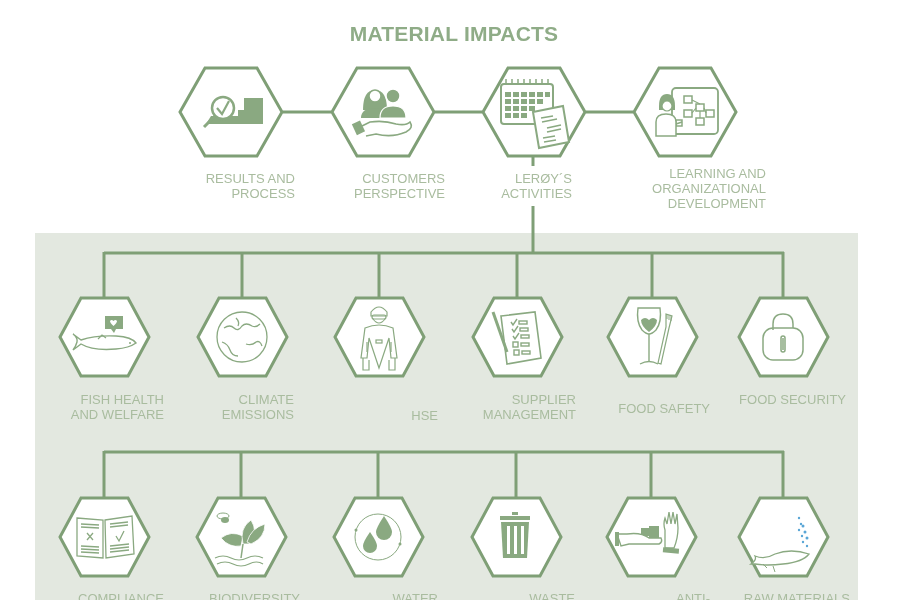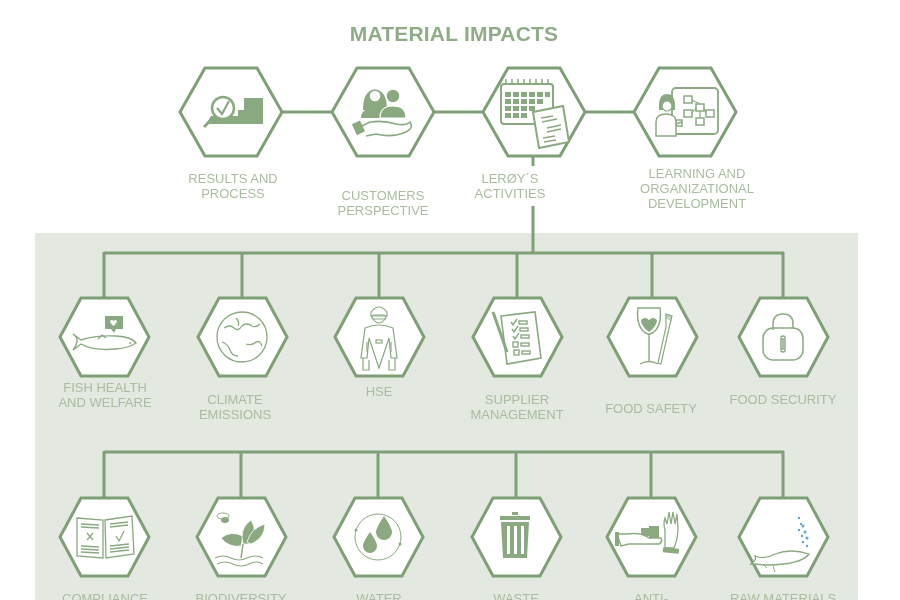--- a/index.html
+++ b/index.html
@@ -19,7 +19,7 @@
   }
   svg.diagram { position: absolute; left: 0; top: 0; }
   .label {
-    position: absolute; text-align: center; color: #a9bc9f;
+    position: absolute; text-align: right; color: #a9bc9f;
     font-size: 13px; line-height: 15px; text-transform: uppercase;
     white-space: nowrap;
   }

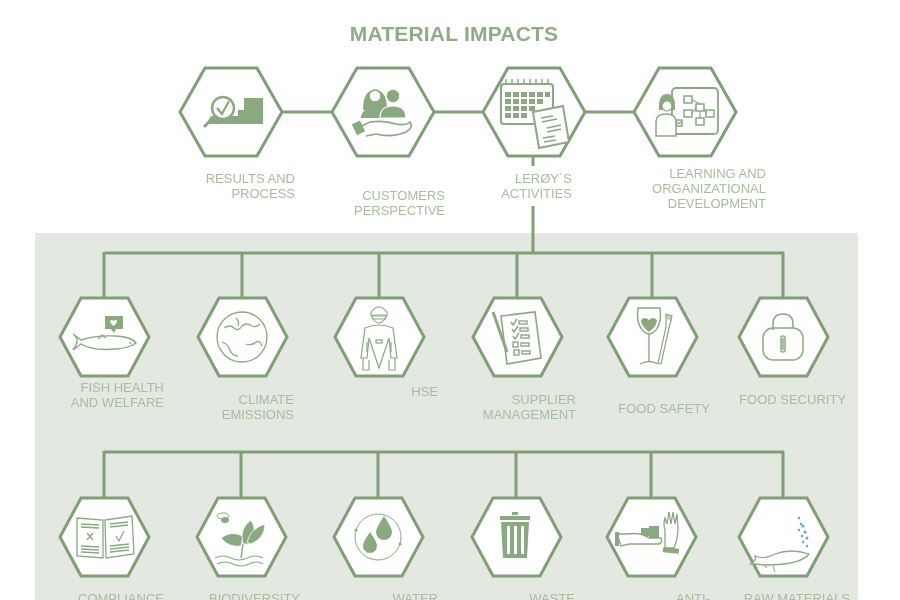--- a/index.html
+++ b/index.html
@@ -87,7 +87,7 @@
     <rect x="24" y="56" width="9" height="12" fill="#8aa981" transform="rotate(-25 28 62)"></rect>
   </g>
 </svg>
-<div class="label" style="left:321px;width:124px;top:188px">
+<div class="label" style="left:321px;width:124px;top:171px">
   <div>CUSTOMERS</div>
   <div>PERSPECTIVE</div>
 </div>

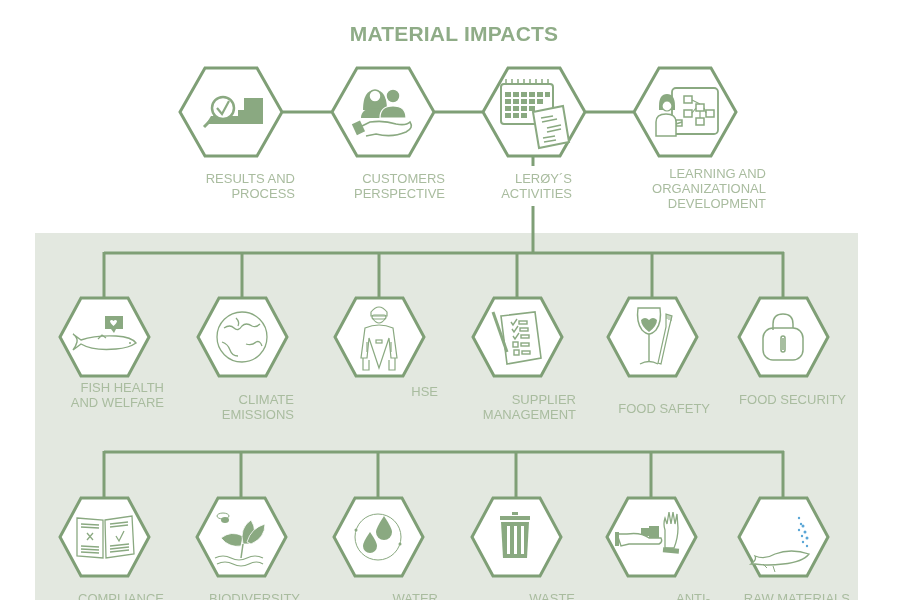--- a/index.html
+++ b/index.html
@@ -176,7 +176,7 @@
     <circle cx="72" cy="47" r="1" fill="#8aa981"></circle>
   </g>
 </svg>
-<div class="label" style="left:46px;width:118px;top:380px">
+<div class="label" style="left:46px;width:118px;top:392px">
   <div>FISH HEALTH</div>
   <div>AND WELFARE</div>
 </div>

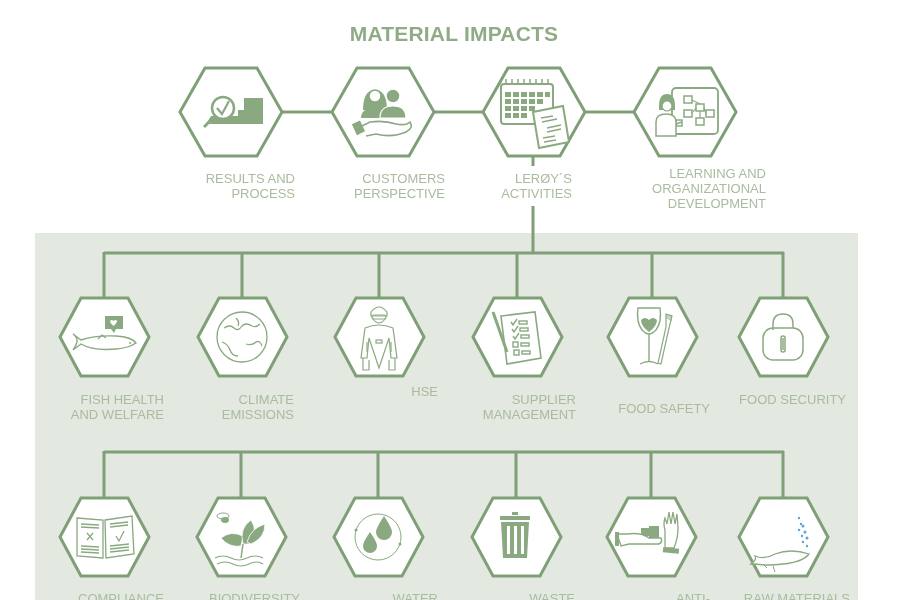--- a/index.html
+++ b/index.html
@@ -210,7 +210,7 @@
       <path d="M62,62 v12 h-6 v-10"></path>
   </g>
 </svg>
-<div class="label" style="left:320px;width:118px;top:384px">
+<div class="label" style="left:320px;width:118px;top:408px">
   <div>HSE</div>
 </div>
 

